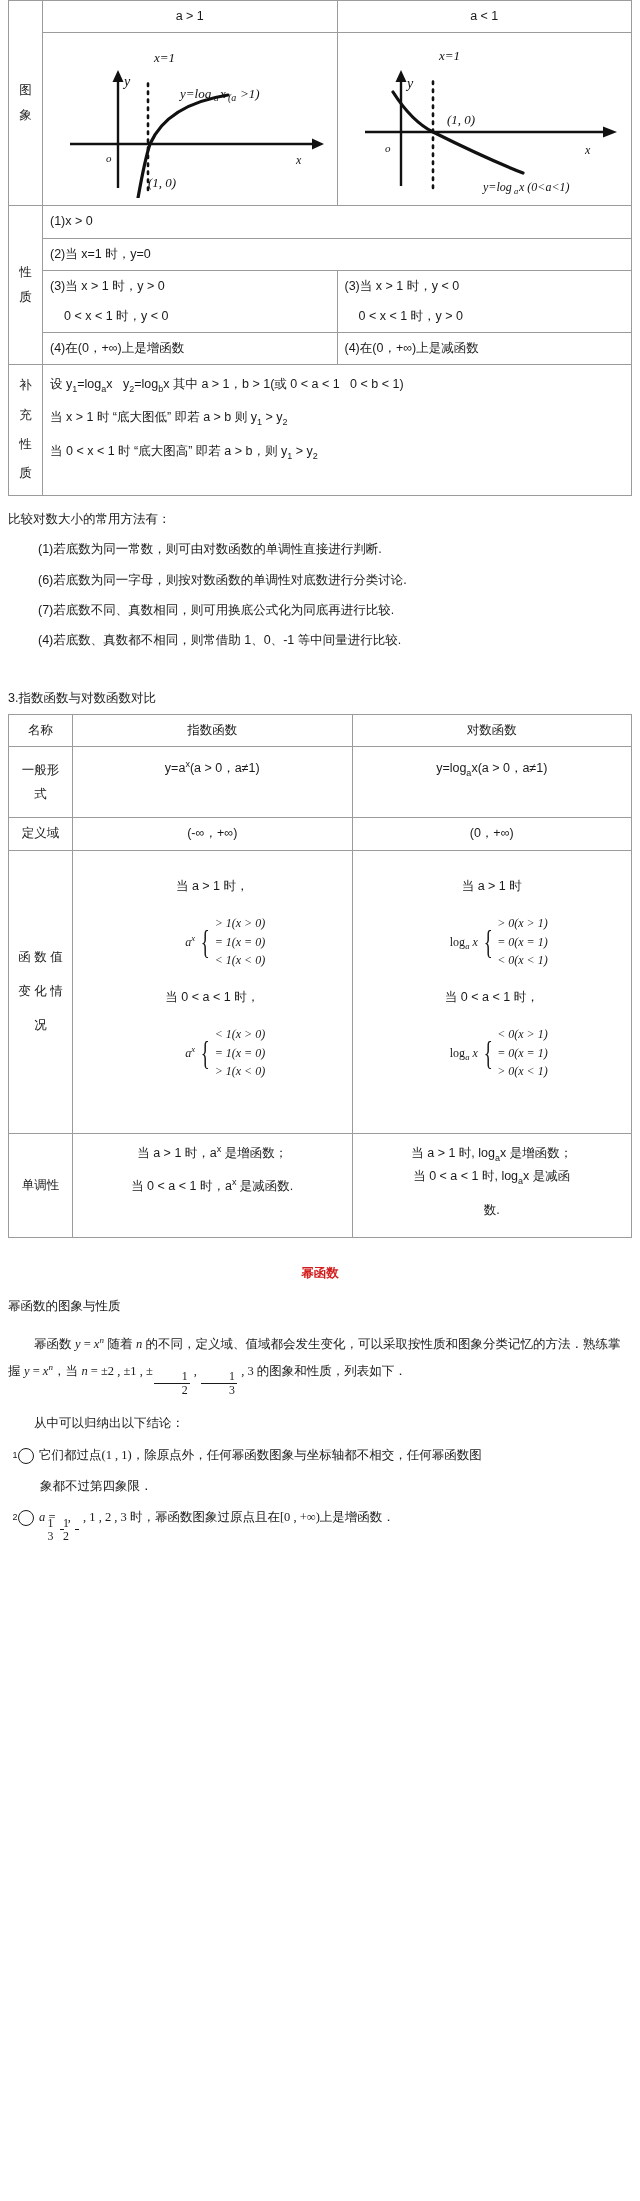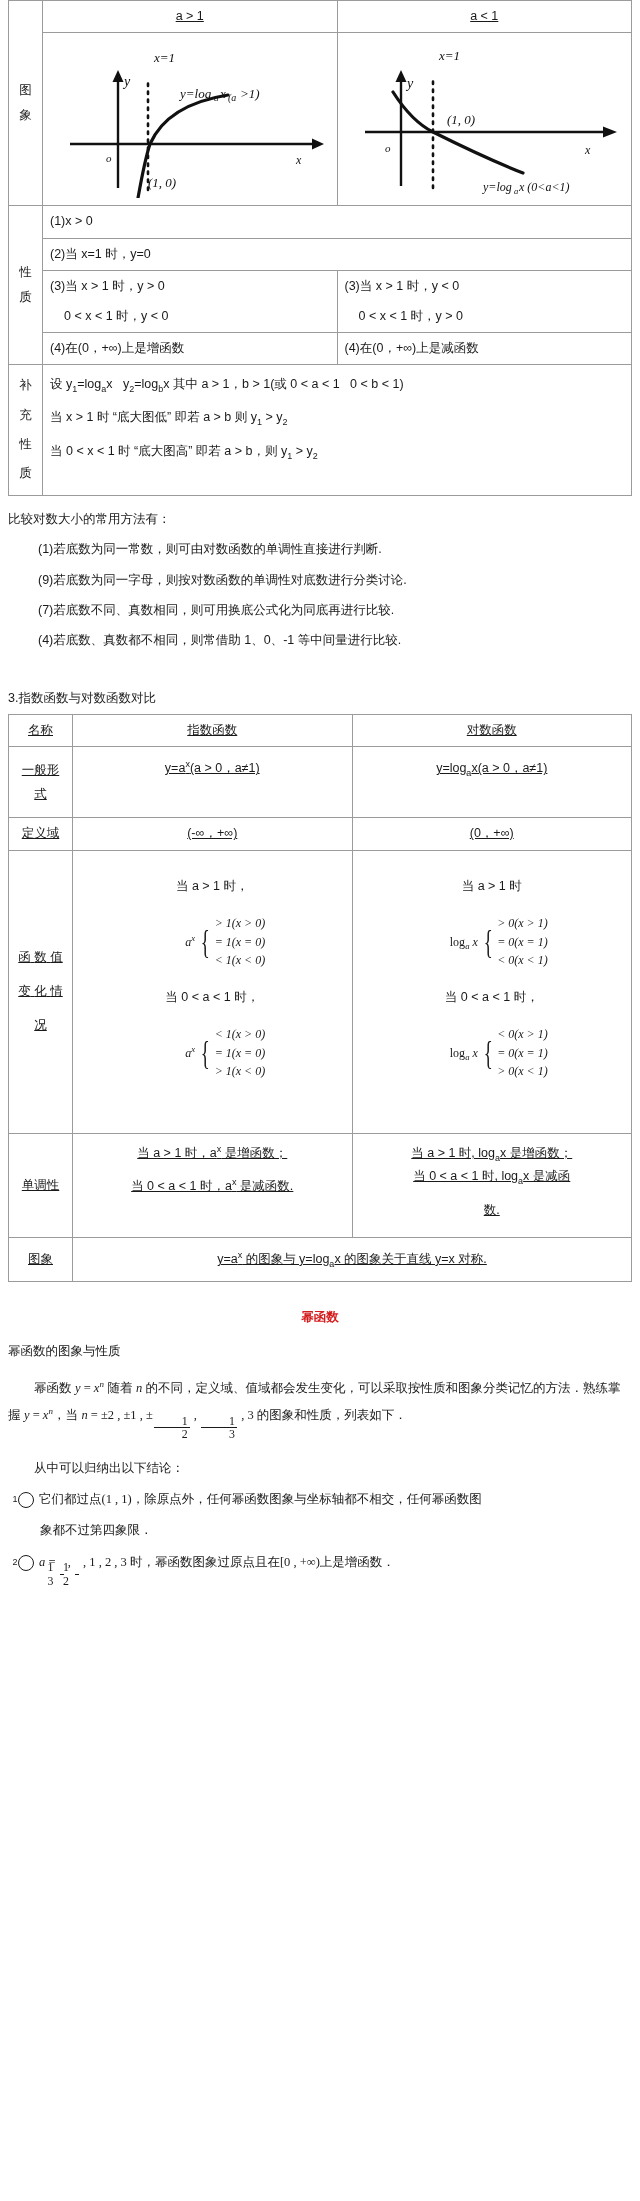--- a/index.html
+++ b/index.html
@@ -47,7 +47,7 @@
     height: 100%;
     line-height: 2.0;
   }
-  .ctr { text-align: center; text-decoration: underline; }
+  .ctr { text-align: center; }
   .lft { text-align: left; }
 
   sub, sup {

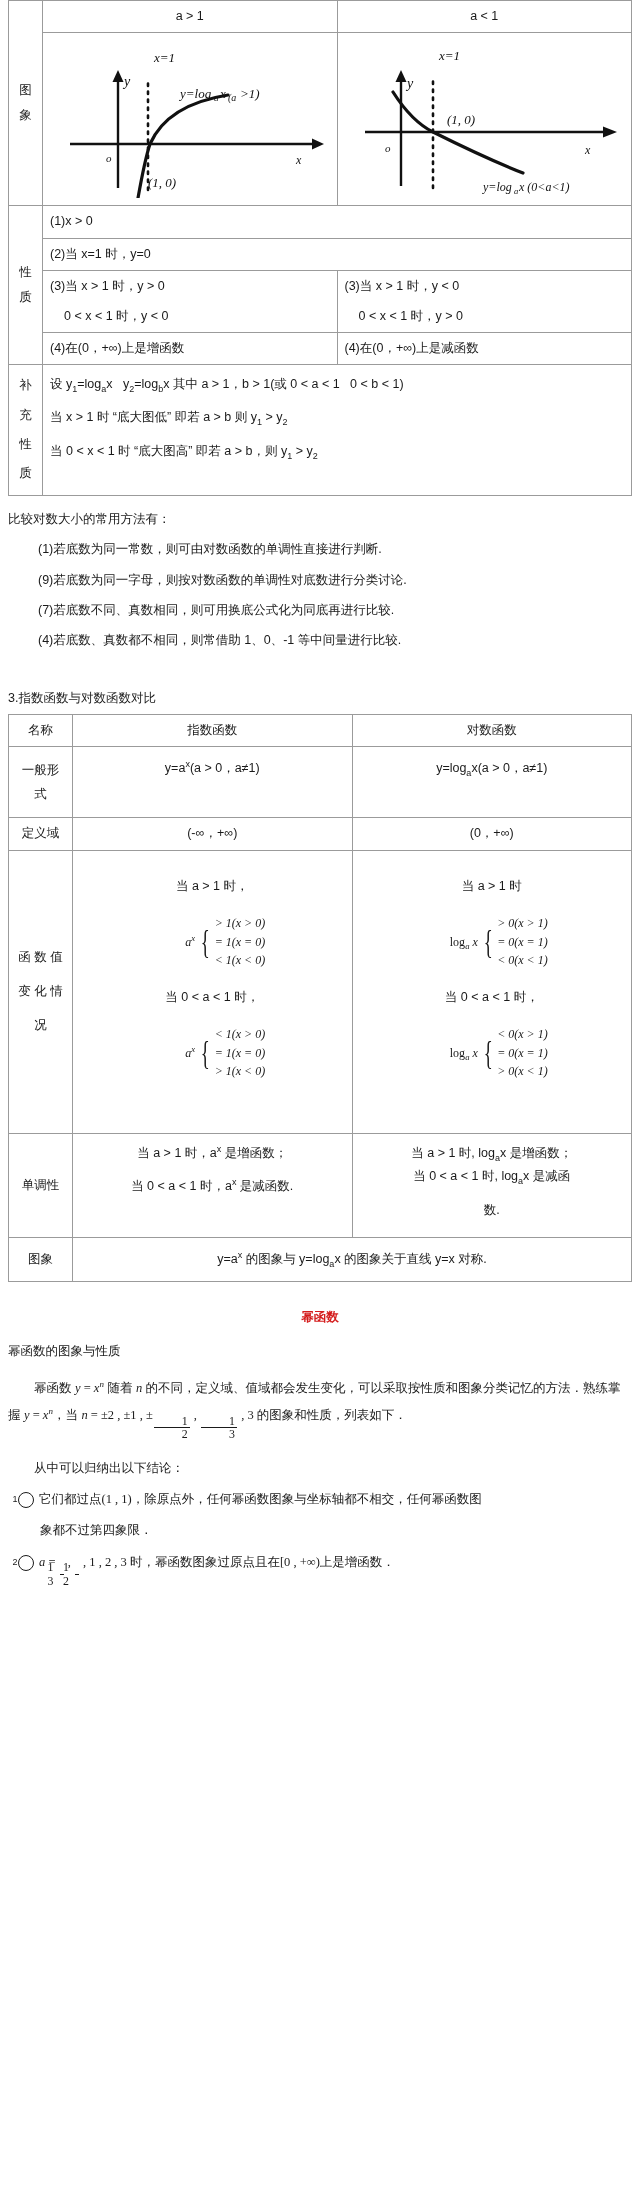--- a/index.html
+++ b/index.html
@@ -272,7 +272,7 @@
 
   <div class="para lead">比较对数大小的常用方法有：</div>
   <div class="para indent">(1)若底数为同一常数，则可由对数函数的单调性直接进行判断.</div>
-  <div class="para indent">(9)若底数为同一字母，则按对数函数的单调性对底数进行分类讨论.</div>
+  <div class="para indent">(6)若底数为同一字母，则按对数函数的单调性对底数进行分类讨论.</div>
   <div class="para indent">(7)若底数不同、真数相同，则可用换底公式化为同底再进行比较.</div>
   <div class="para indent">(4)若底数、真数都不相同，则常借助 1、0、-1 等中间量进行比较.</div>
 

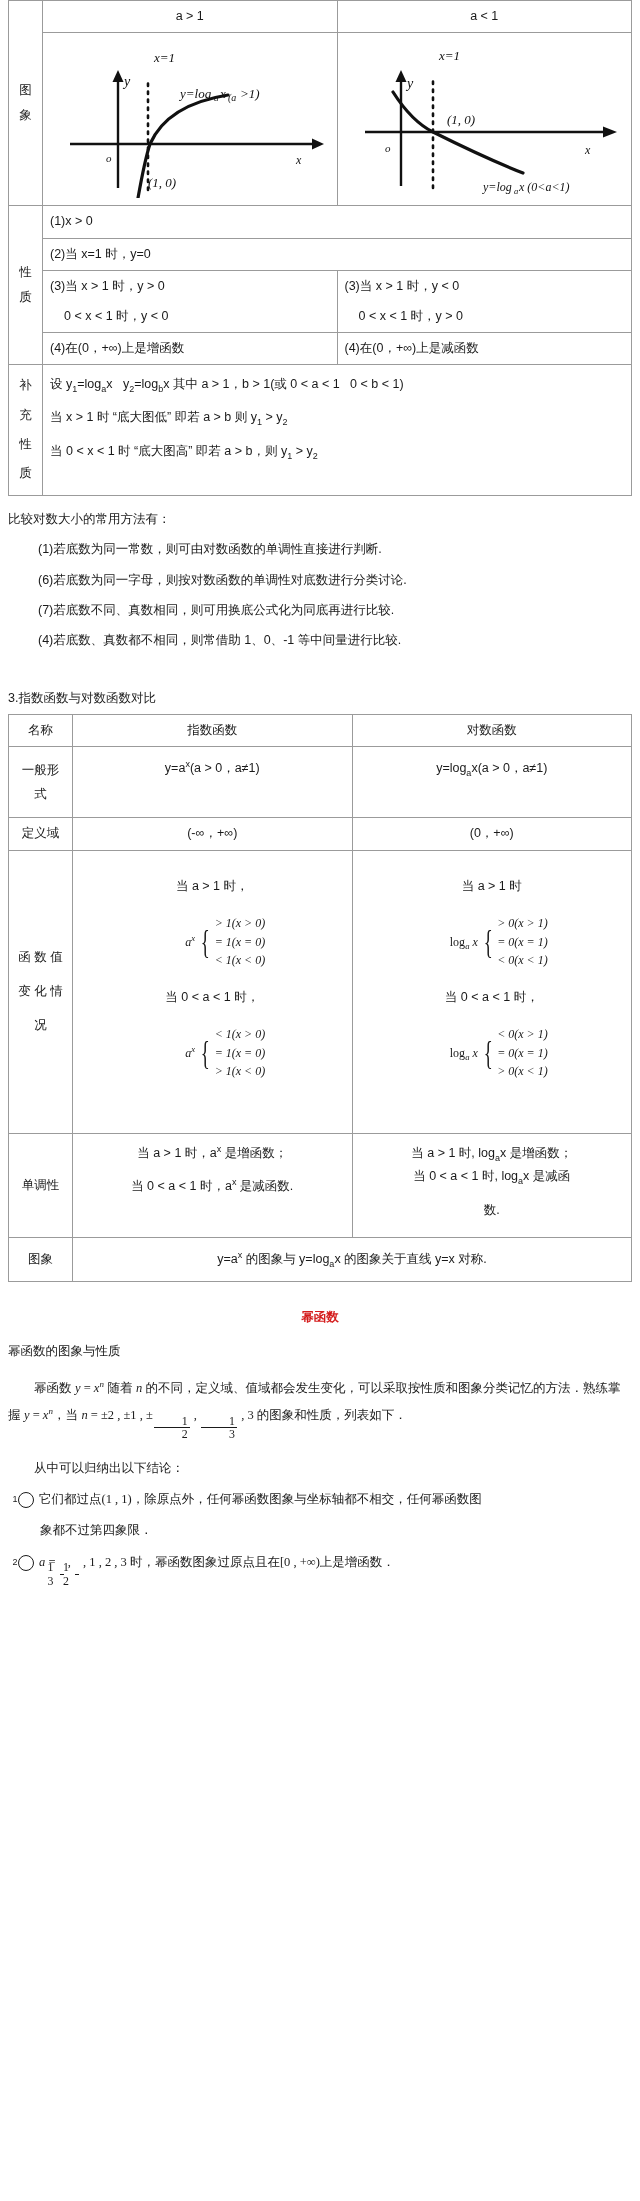--- a/index.html
+++ b/index.html
@@ -388,10 +388,6 @@
       </td>
     </tr>
 
-    <tr>
-      <td class="ctr">图象</td>
-      <td class="ctr" colspan="2" style="padding:12px 7px">y=a<sup>x</sup> 的图象与 y=log<sub>a</sub>x 的图象关于直线 y=x 对称.</td>
-    </tr>
   </tbody>
     </table>
 

